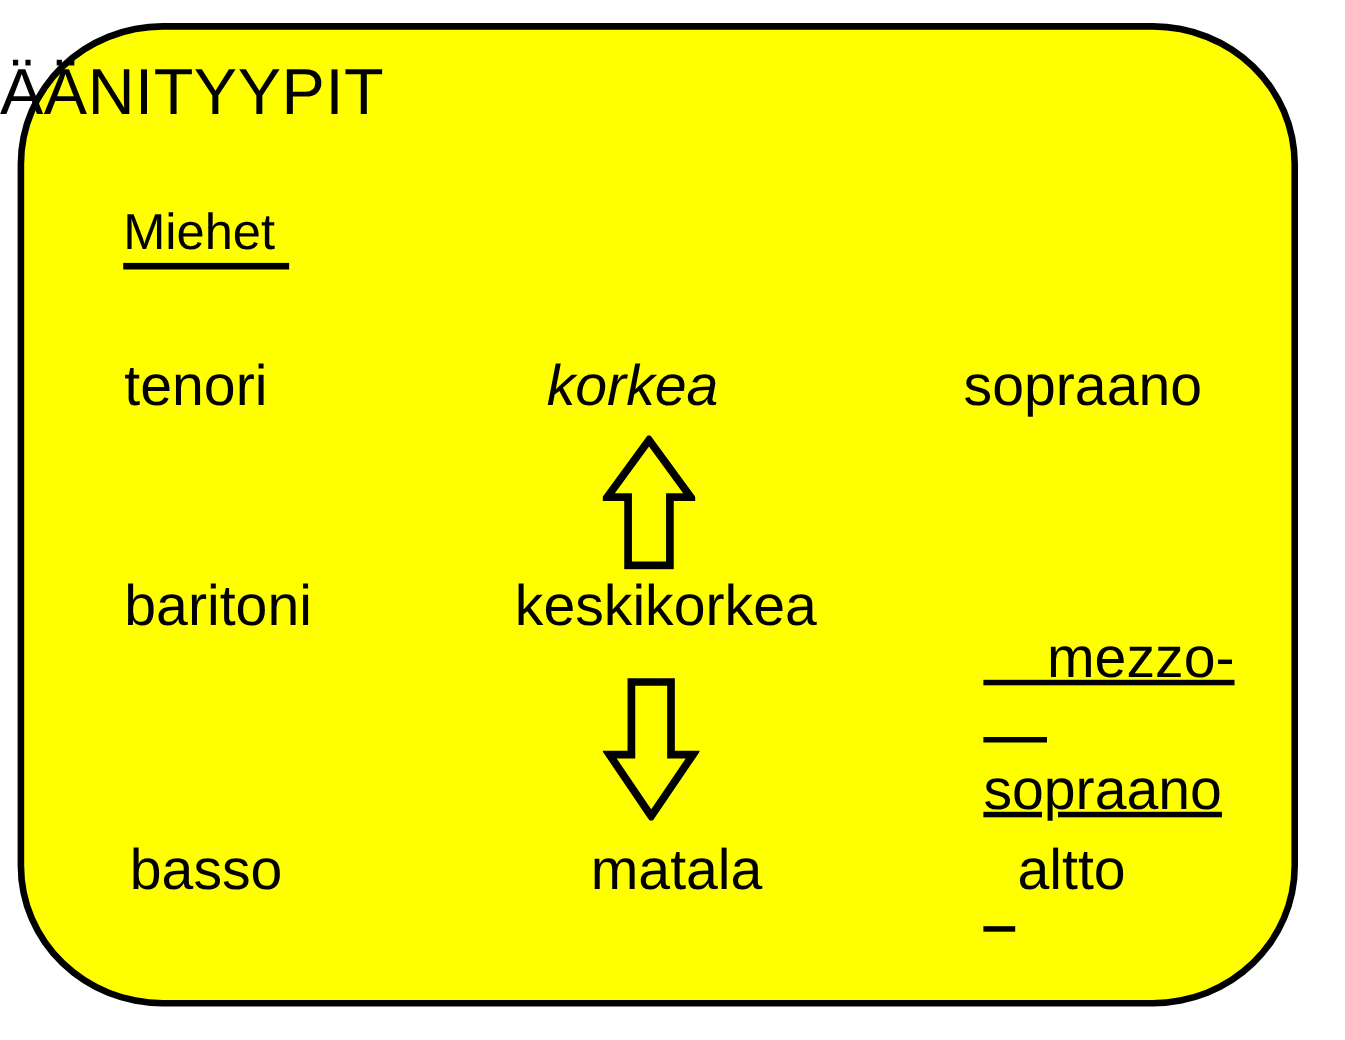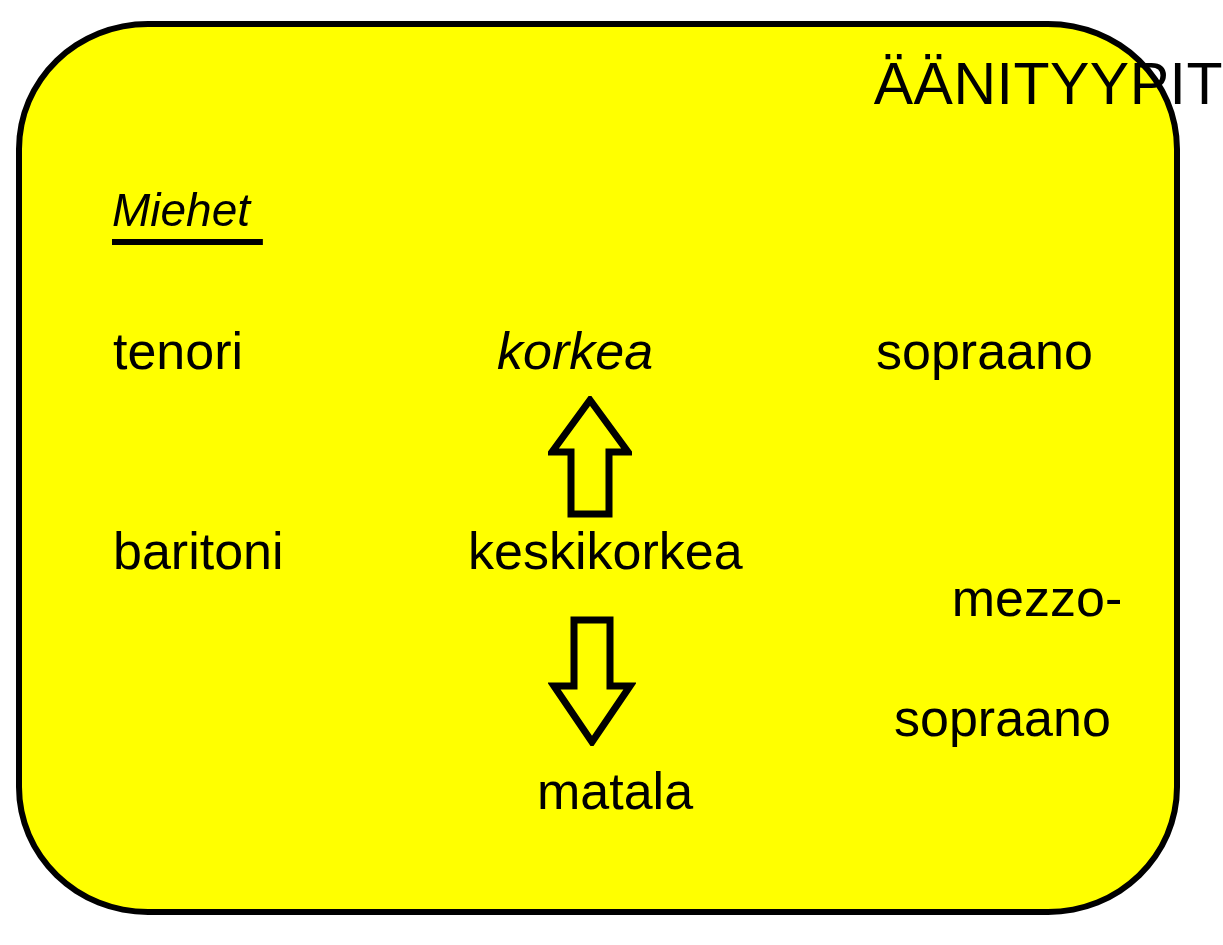--- a/index.html
+++ b/index.html
@@ -47,7 +47,7 @@
     left: 0;
     top: 55px;
     width: 1223px;
-    text-align: right;
+    text-align: left;
     font-size: 59px;
     letter-spacing: 0.5px;
   }

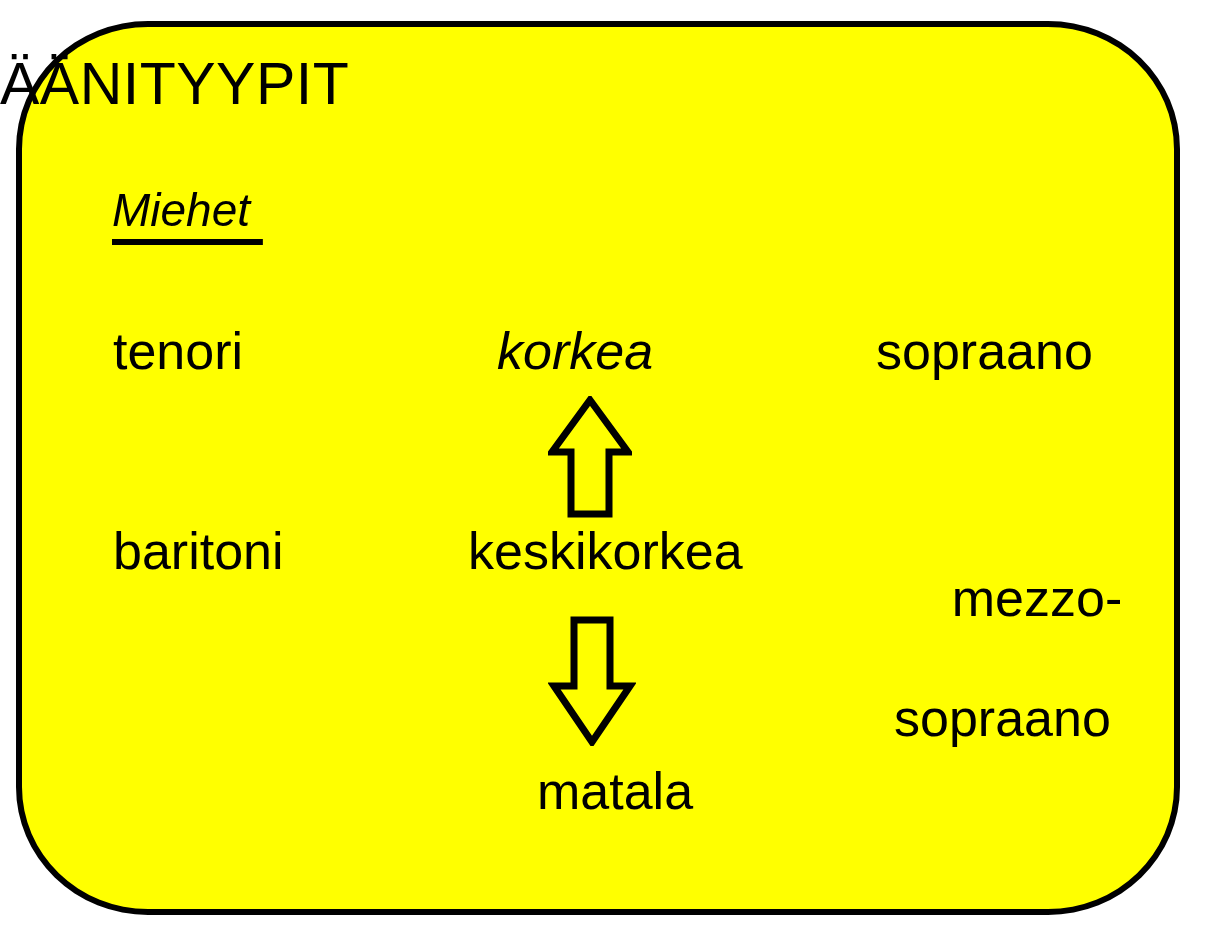--- a/index.html
+++ b/index.html
@@ -57,7 +57,6 @@
     text-decoration: underline;
     text-decoration-thickness: 6px;
     text-underline-offset: 13px;
-    font-style: italic;
   }
   .head-miehet { left: 112px;  top: 187px; }
   .head-naiset { left: 878px;  top: 172px; }

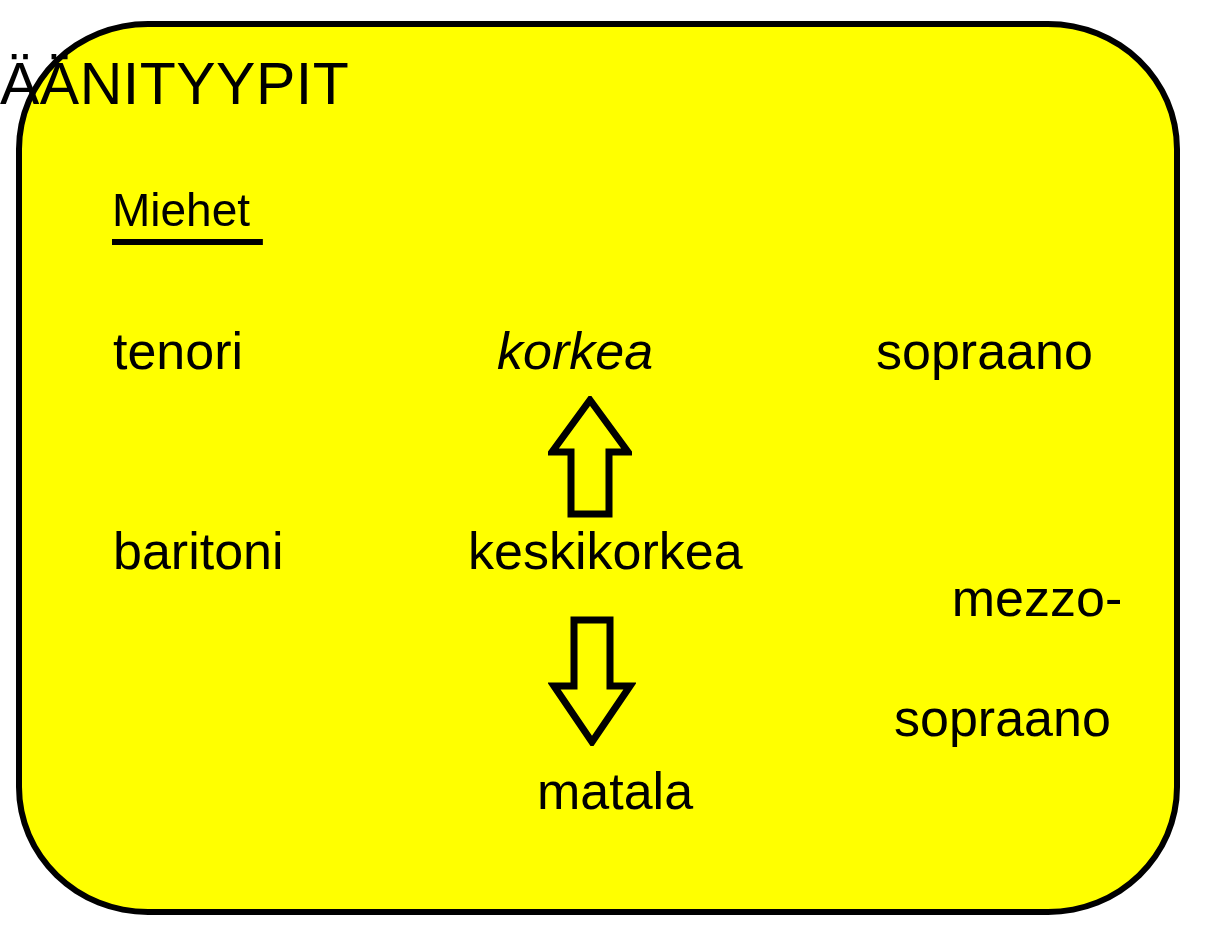--- a/index.html
+++ b/index.html
@@ -73,7 +73,7 @@
   
   .m-baritoni      { left: 113px; top: 525px; }
   .c-keskikorkea   { left: 456px; top: 525px; margin-left: 12px; }
-  .n-mezzo         { left: 894px; top: 520px; }
+  .n-mezzo         { left: 894px; top: 520px; text-decoration: underline; }
   .n-mezzo .l2     { display: block; margin-top: 16px; }
 
   

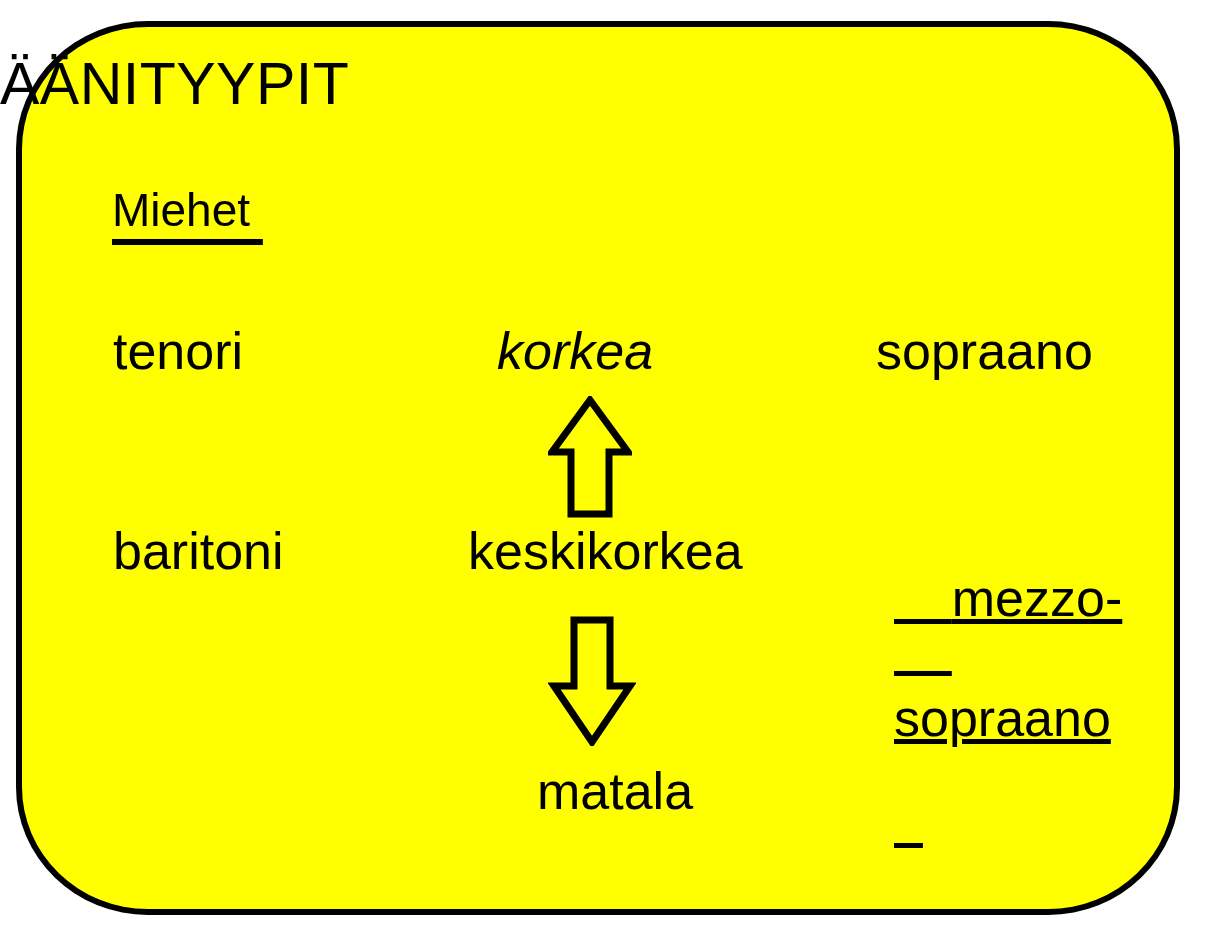--- a/index.html
+++ b/index.html
@@ -124,6 +124,7 @@
     </svg>
   </div>
 
+  <div class="txt item m-basso">basso</div>
   <div class="txt item c-matala">matala</div>
 
 </div>

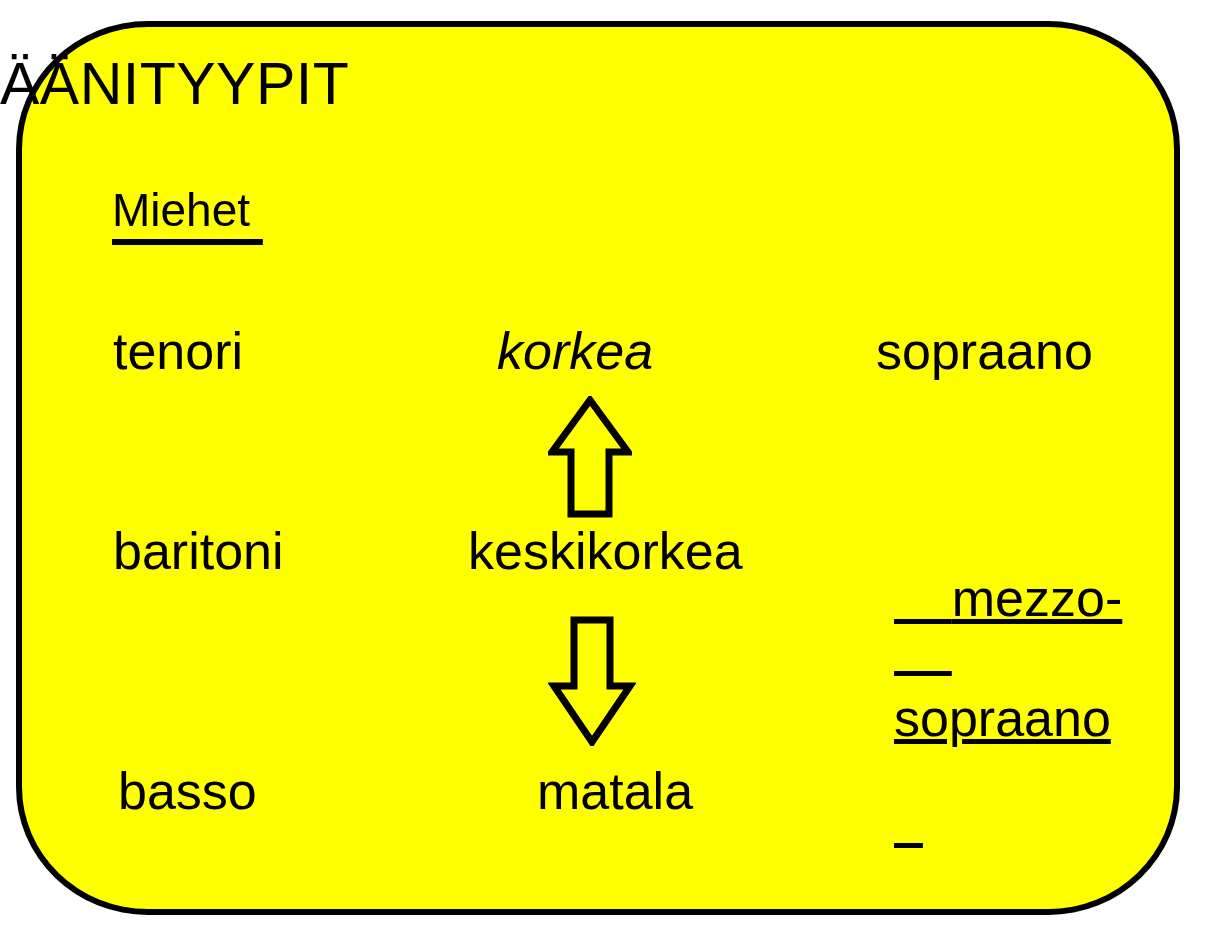--- a/index.html
+++ b/index.html
@@ -126,6 +126,7 @@
 
   <div class="txt item m-basso">basso</div>
   <div class="txt item c-matala">matala</div>
+  <div class="txt item n-altto">altto</div>
 
 </div>
 

